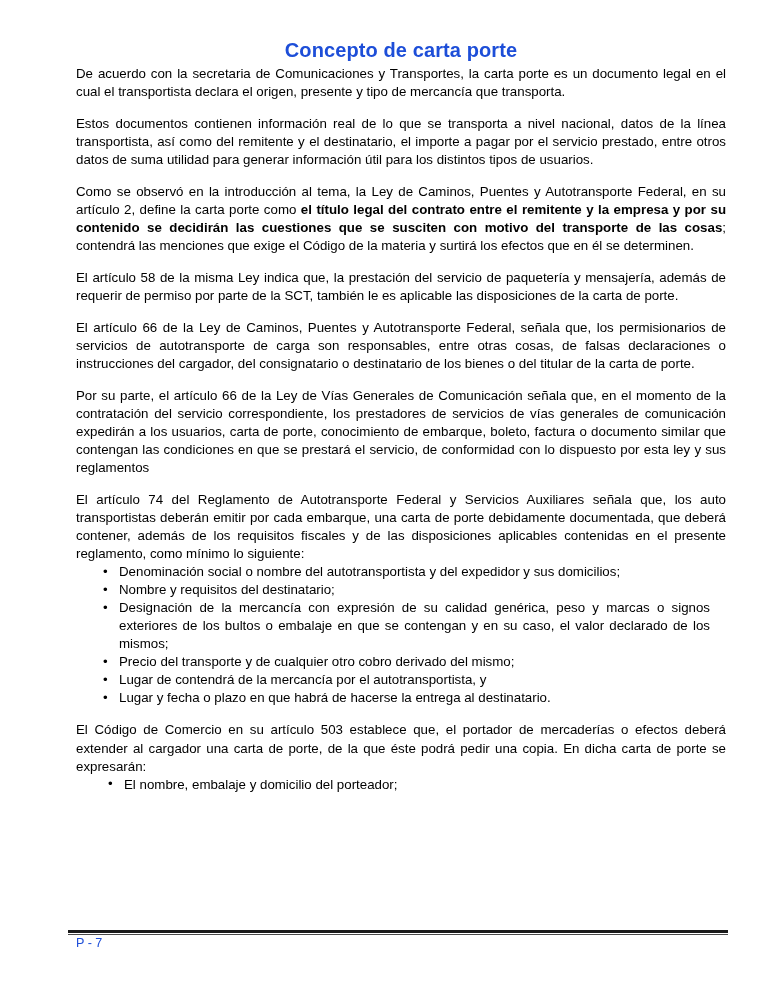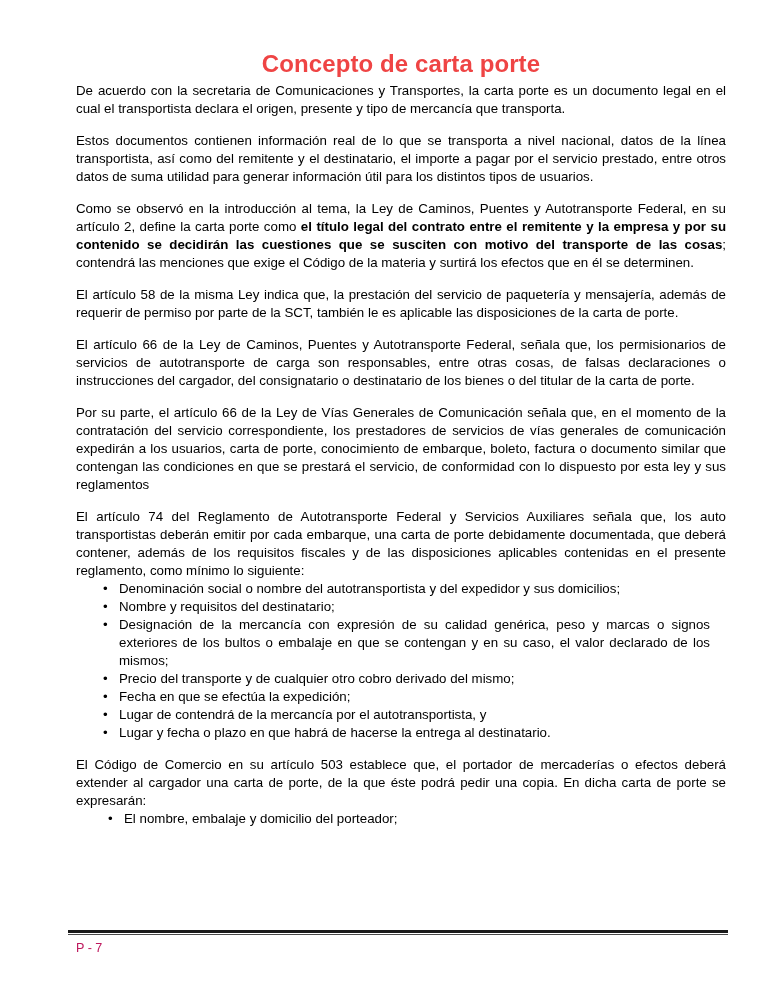--- a/index.html
+++ b/index.html
@@ -29,11 +29,11 @@
     width: 650px;
   }
   .doc-title {
-    color: #ef4444;
-    font-size: 24px;
+    color: #1d4ed8;
+    font-size: 20px;
     font-weight: bold;
     text-align: center;
-    margin: 12px 0 3px 0;
+    margin: 0 0 3px 0;
     letter-spacing: 0.1px;
     line-height: 1.2;
   }

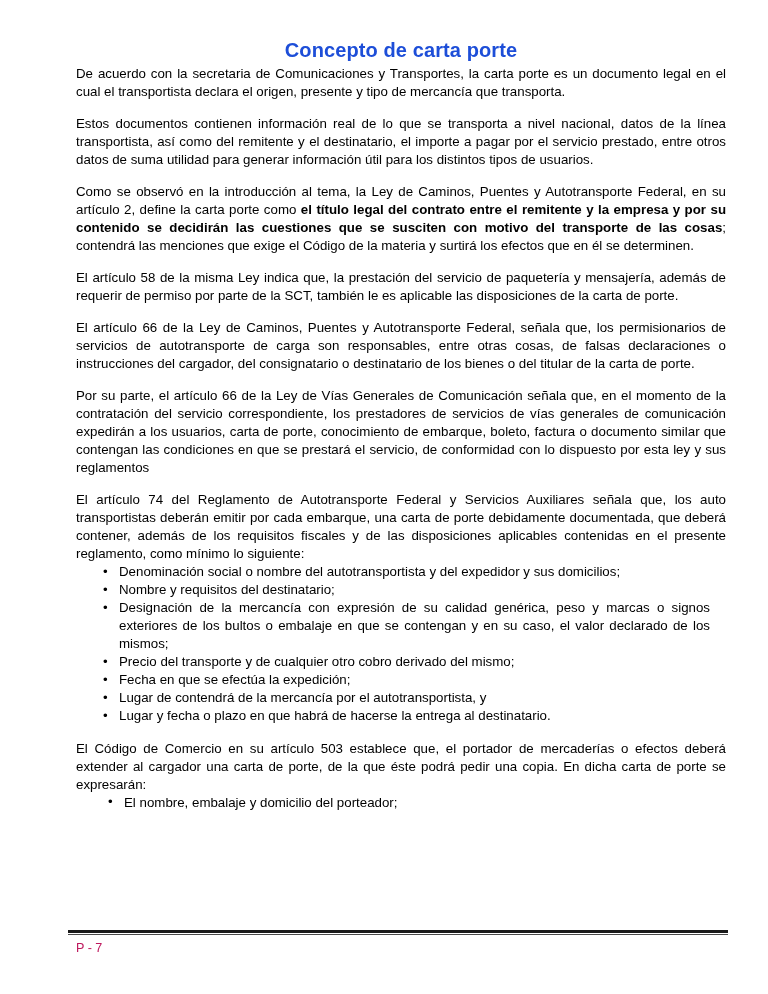--- a/index.html
+++ b/index.html
@@ -139,7 +139,6 @@
       <li>Nombre y requisitos del destinatario;</li>
       <li class="wrap">Designación de la mercancía con expresión de su calidad genérica, peso y marcas o signos exteriores de los bultos o embalaje en que se contengan y en su caso, el valor declarado de los mismos;</li>
       <li>Precio del transporte y de cualquier otro cobro derivado del mismo;</li>
-      <li>Fecha en que se efectúa la expedición;</li>
       <li>Lugar de contendrá de la mercancía por el autotransportista, y</li>
       <li>Lugar y fecha o plazo en que habrá de hacerse la entrega al destinatario.</li>
     </ul>

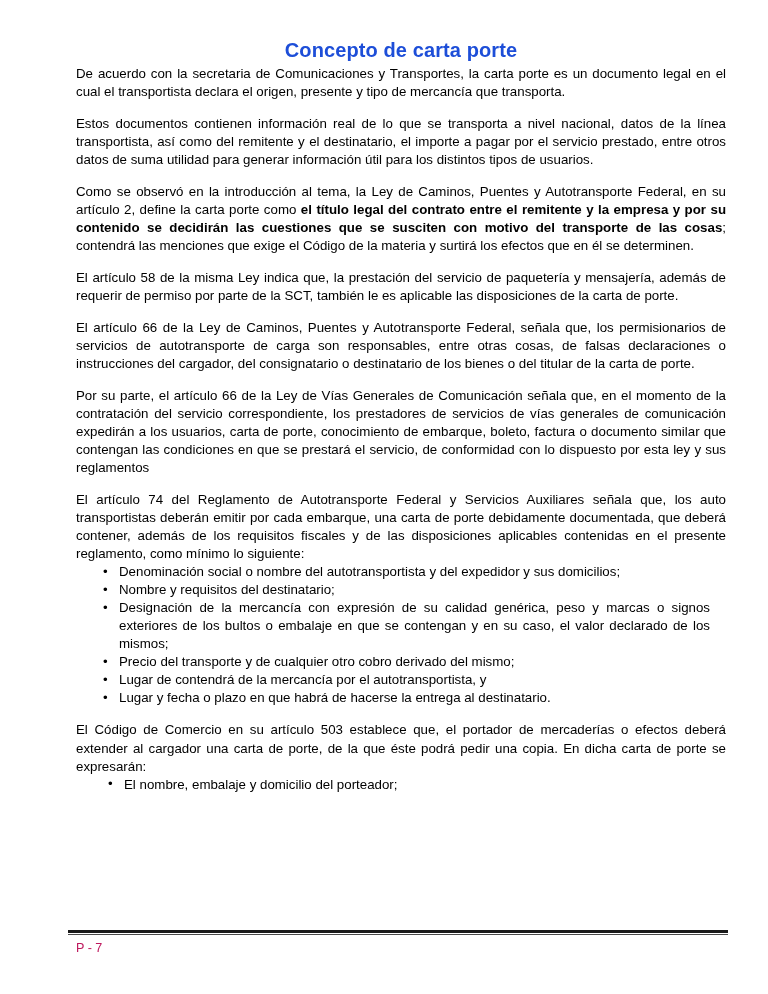--- a/index.html
+++ b/index.html
@@ -106,9 +106,8 @@
   .footer-page {
     font-size: 12.6px;
     line-height: 1.3;
-    margin-top: 5px;
     padding-left: 8px;
-    color: #be185d;
+    color: #1d4ed8;
   }
 </style>
 </head>

